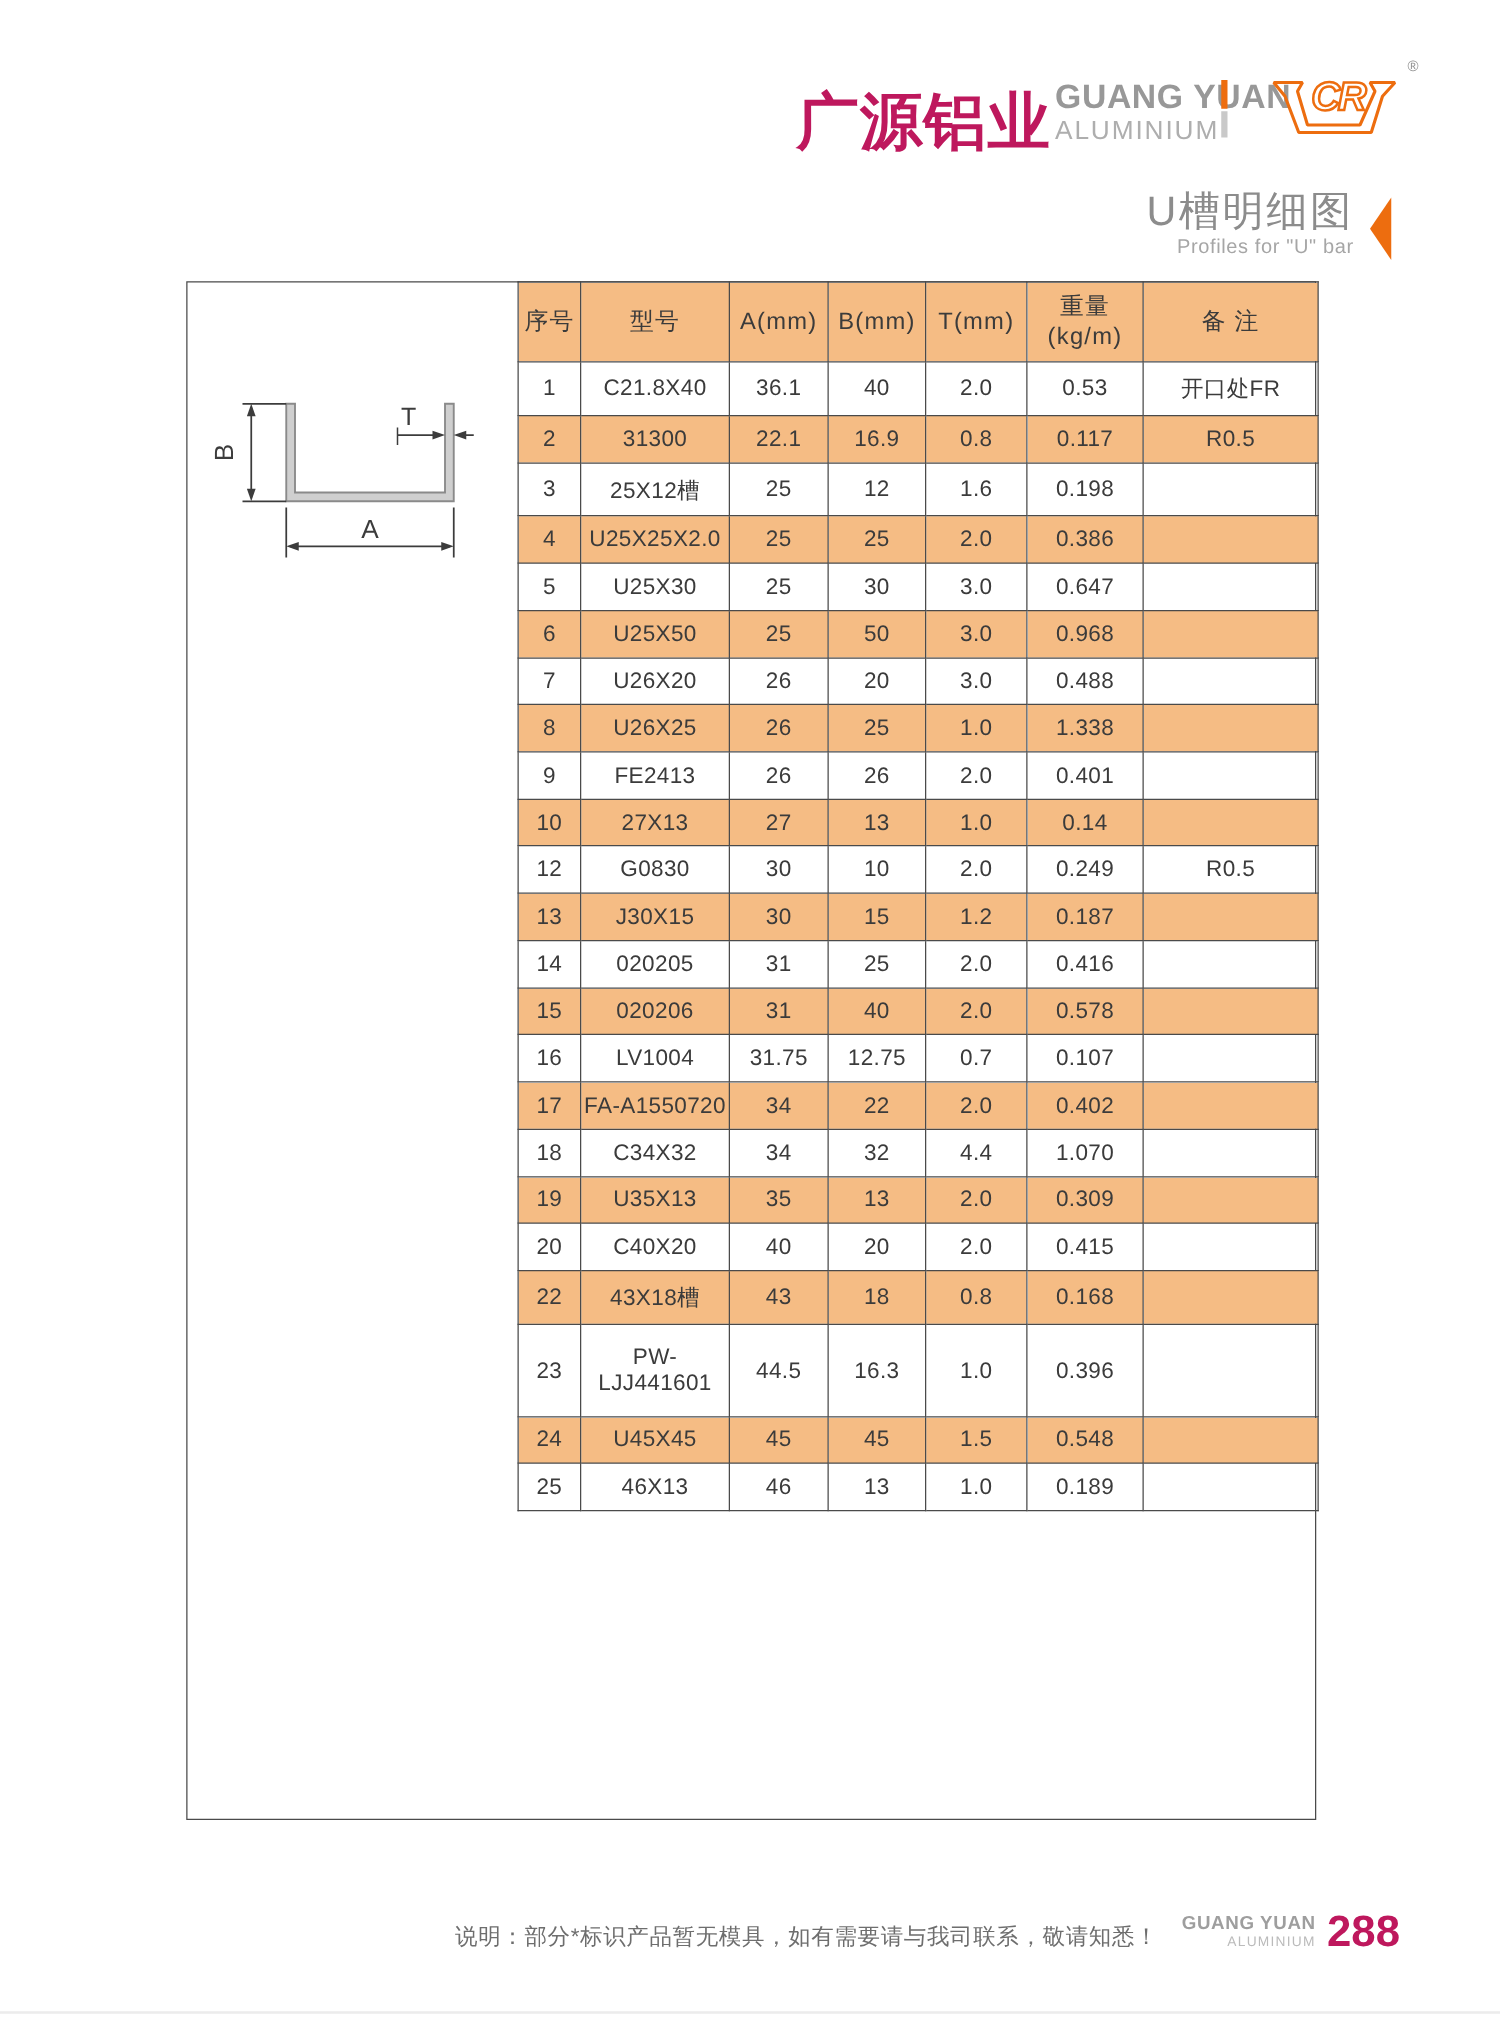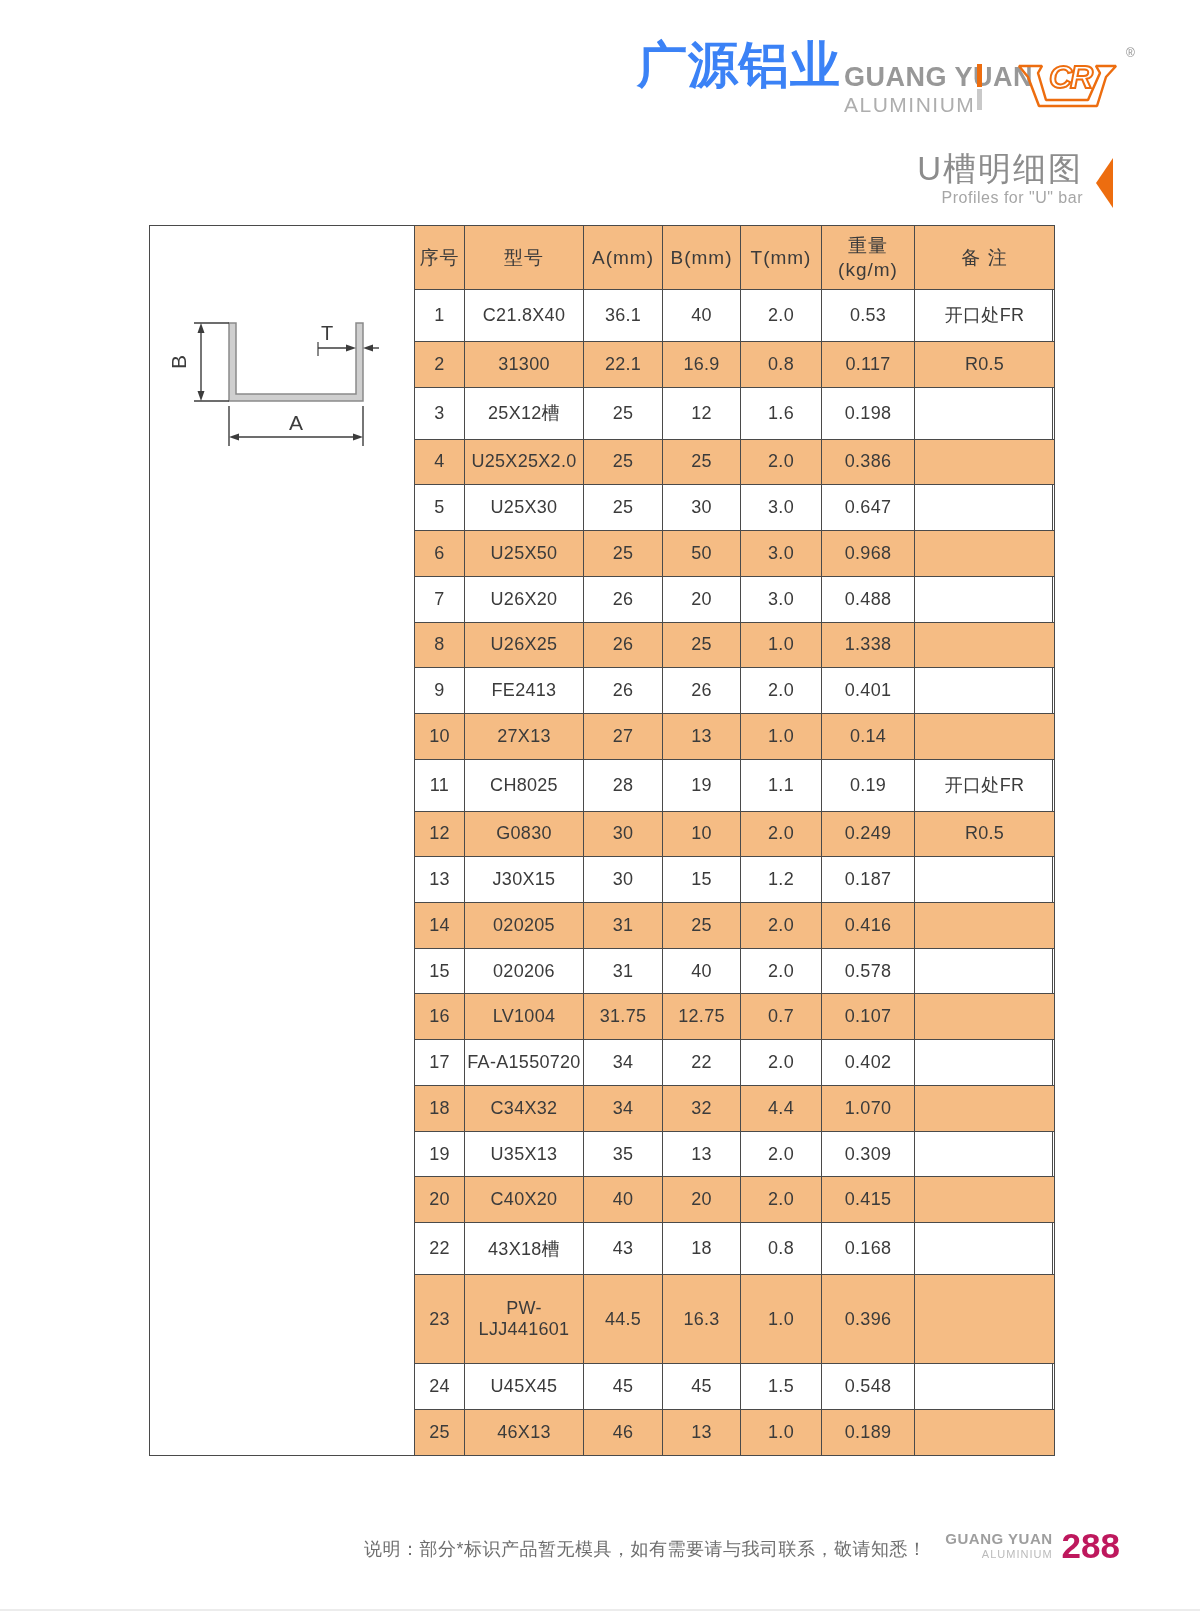--- a/index.html
+++ b/index.html
@@ -10,8 +10,8 @@
 
   
   .logo-cn {
-    position:absolute; left:637px; top:40px;
-    font-size:50px; font-weight:bold; color:#3b82f6; letter-spacing:1px;
+    position:absolute; left:637px; top:72px;
+    font-size:50px; font-weight:bold; color:#be185d; letter-spacing:1px;
     line-height:1;
   }
   .logo-en { position:absolute; left:844px; top:64px; line-height:1; }

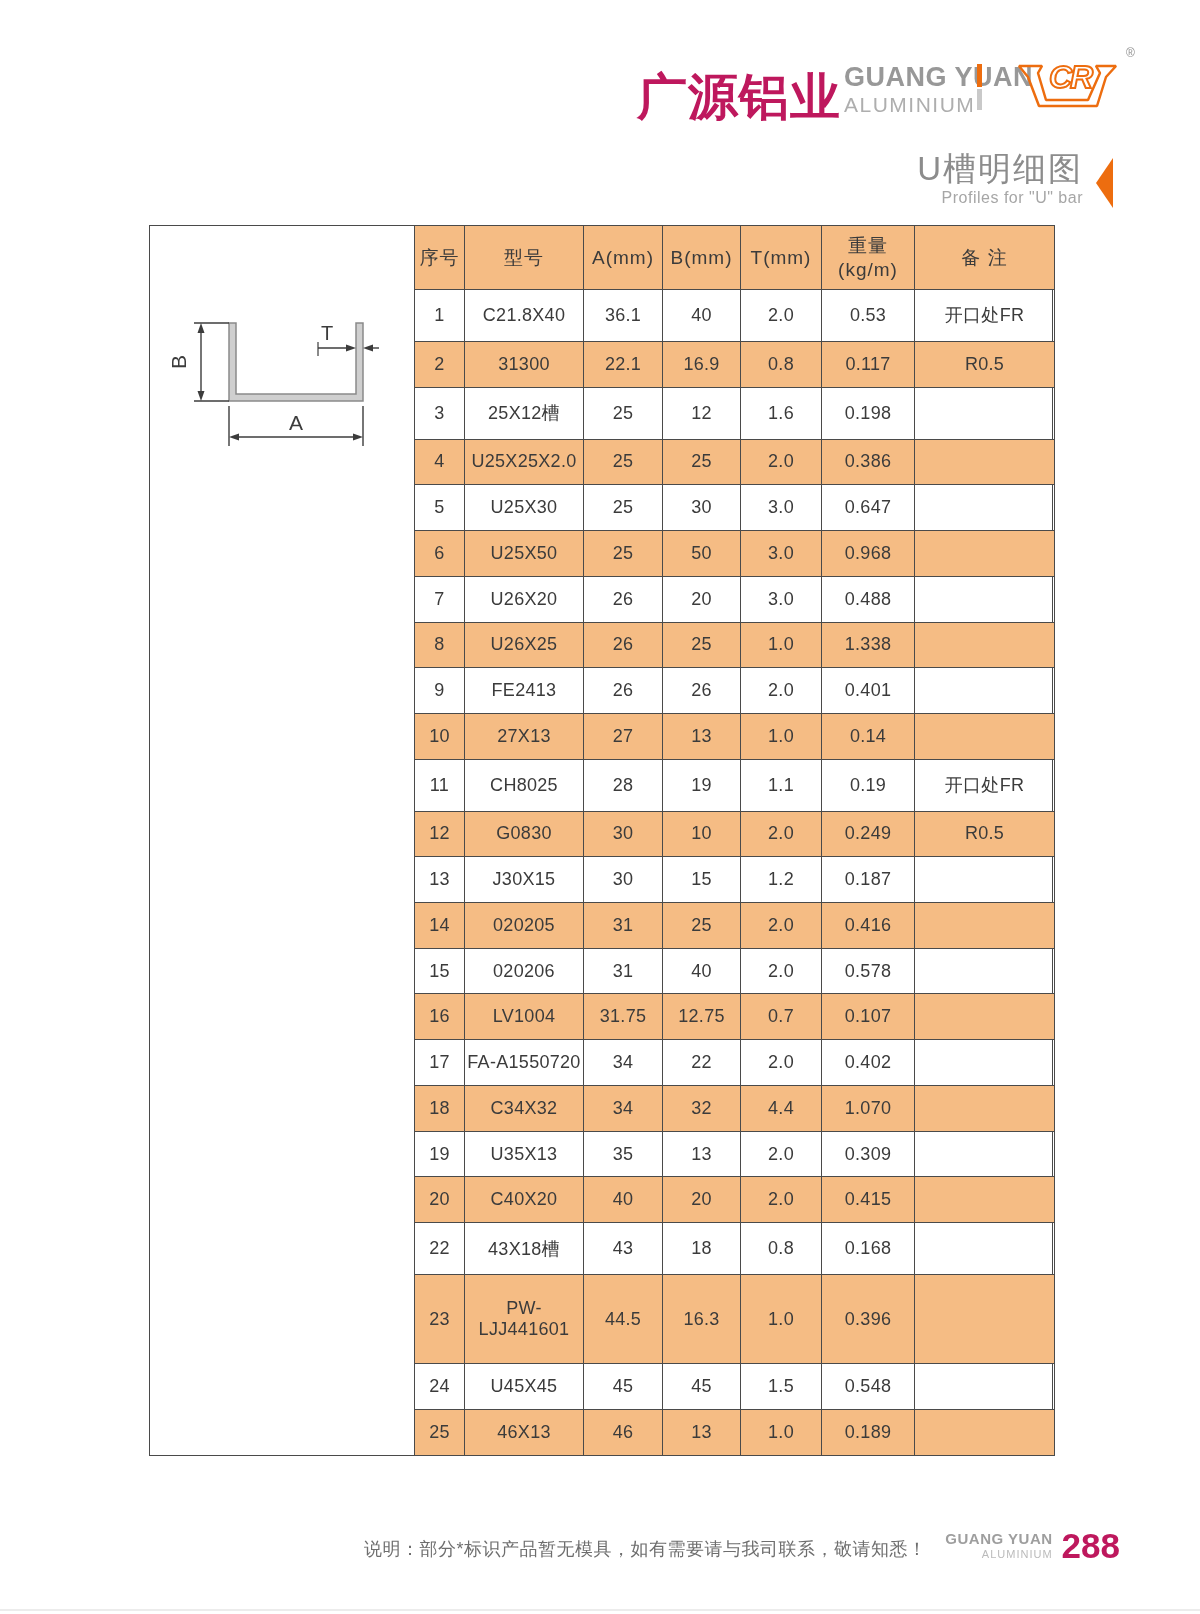--- a/index.html
+++ b/index.html
@@ -47,7 +47,7 @@
 
   
   .profiles-table {
-    position:absolute; left:414px; top:225px; width:640px; height:1231px;
+    position:absolute; left:414px; top:225px; width:640px; height:984px;
     border-collapse:collapse; table-layout:fixed;
   }
   .profiles-table th, .profiles-table td {

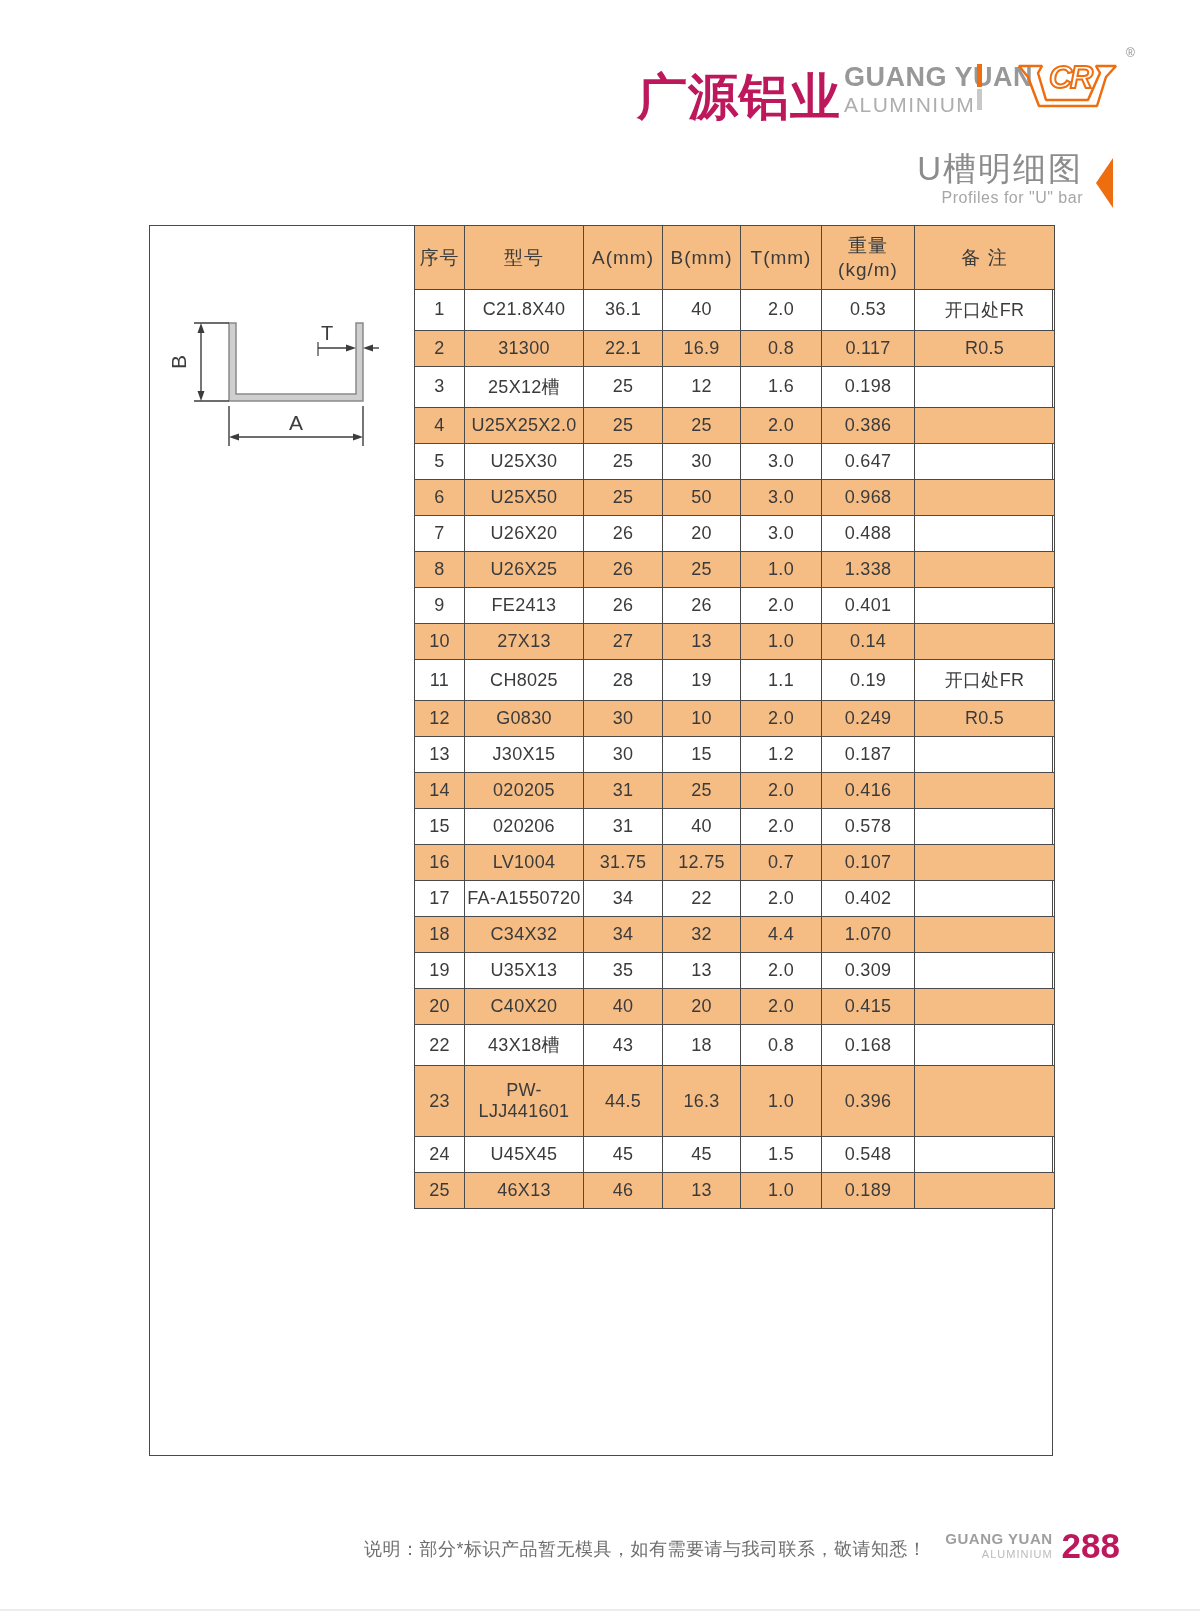--- a/index.html
+++ b/index.html
@@ -244,15 +244,6 @@
         <td></td>
       </tr>
       <tr>
-        <td>11</td>
-        <td>CH8025</td>
-        <td>28</td>
-        <td>19</td>
-        <td>1.1</td>
-        <td>0.19</td>
-        <td>开口处FR</td>
-      </tr>
-      <tr>
         <td>12</td>
         <td>G0830</td>
         <td>30</td>

